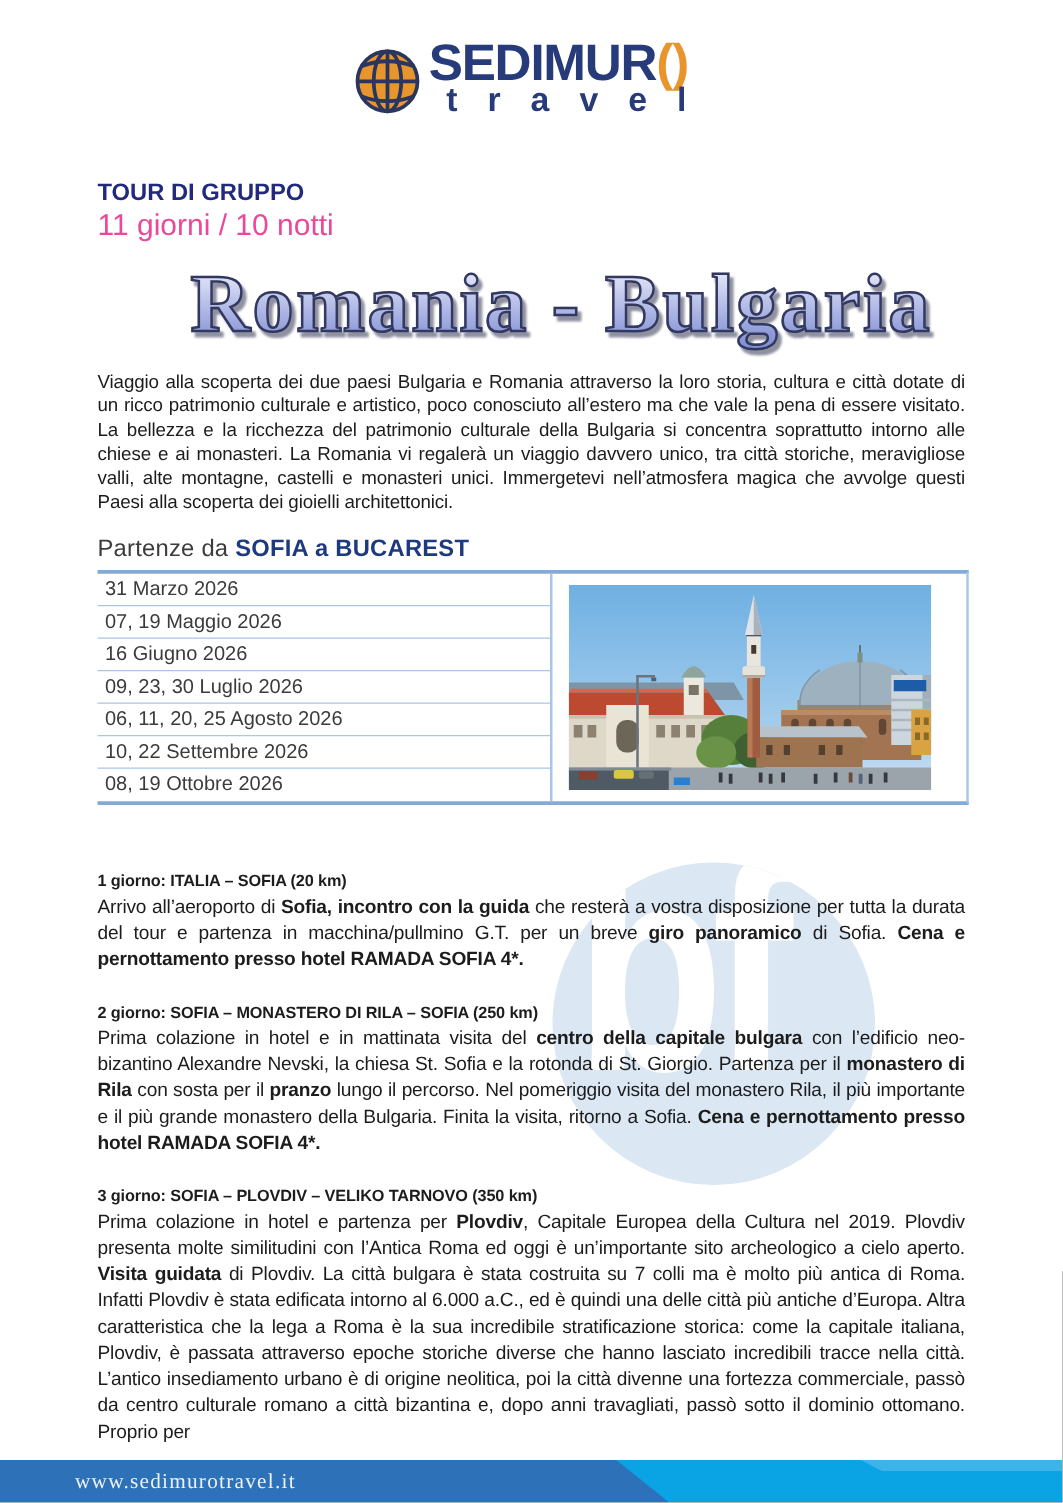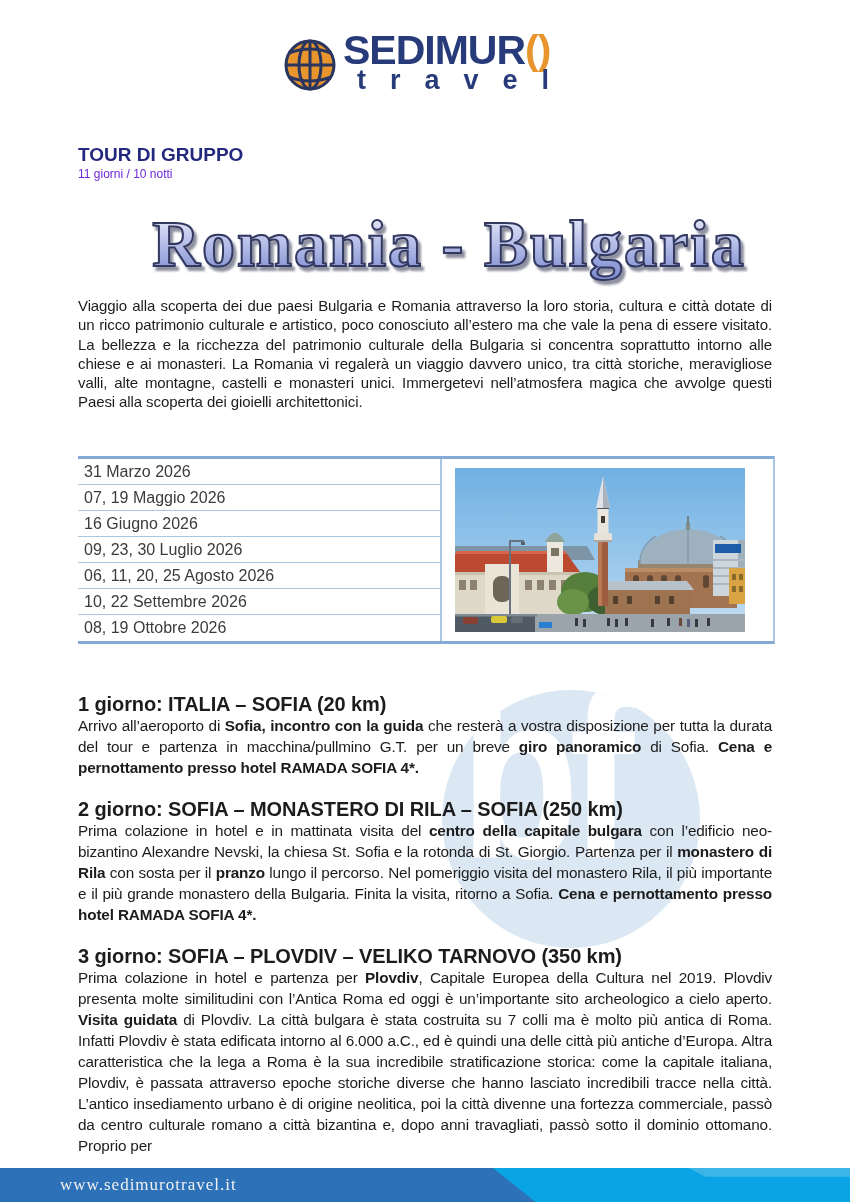--- a/index.html
+++ b/index.html
@@ -19,7 +19,7 @@
              font-weight:bold;font-size:26px;color:#15151f;letter-spacing:0.5px;}
 
   .tour-type{position:absolute;left:78px;top:144px;font-size:19px;font-weight:bold;color:#232a7d;}
-  .tour-duration{position:absolute;left:78px;top:167px;font-size:12px;color:#6d28d9;}
+  .tour-duration{position:absolute;left:78px;top:167px;font-size:24px;color:#ec4899;}
 
   
   .main-title{position:absolute;left:0;top:206px;width:850px;text-align:center;margin:0;padding-left:24px;}

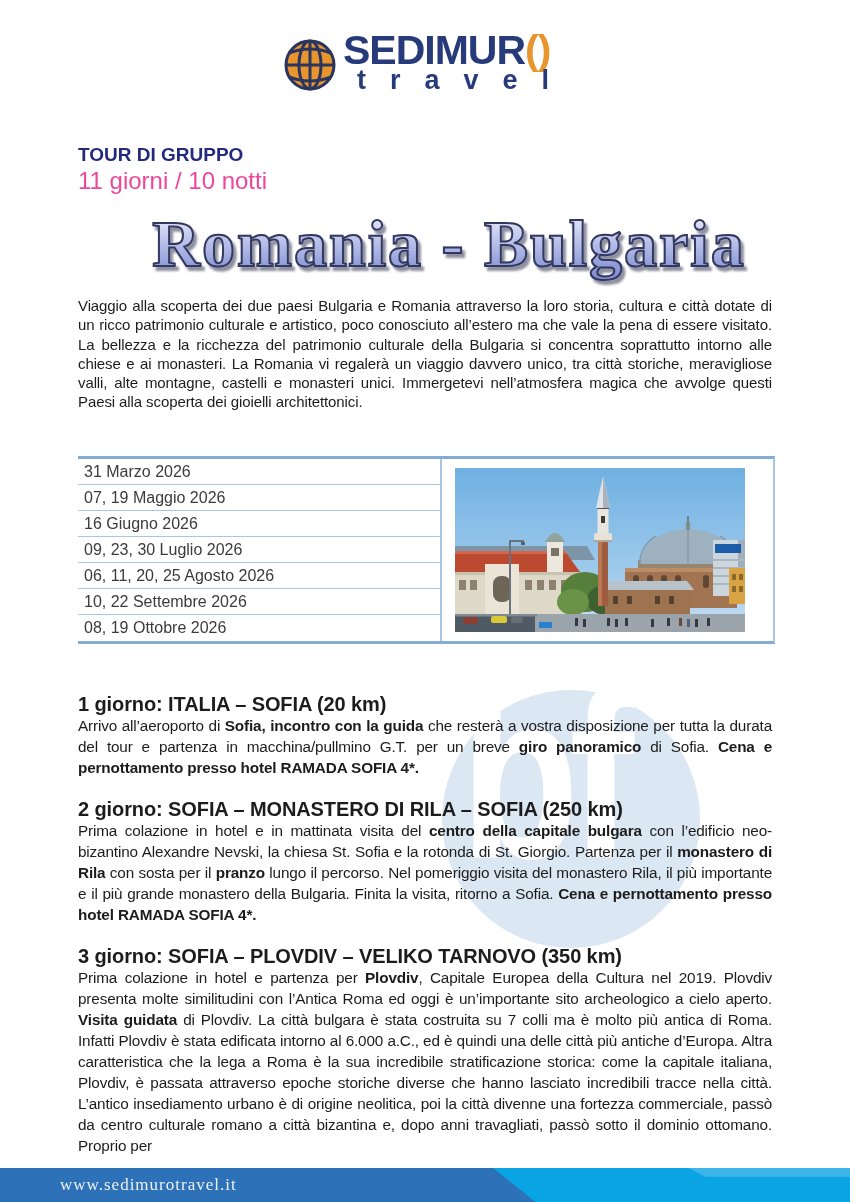--- a/index.html
+++ b/index.html
@@ -99,6 +99,9 @@
 
   <p class="intro">Viaggio alla scoperta dei due paesi Bulgaria e Romania attraverso la loro storia, cultura e città dotate di un ricco patrimonio culturale e artistico, poco conosciuto all’estero ma che vale la pena di essere visitato. La bellezza e la ricchezza del patrimonio culturale della Bulgaria si concentra soprattutto intorno alle chiese e ai monasteri. La Romania vi regalerà un viaggio davvero unico, tra città storiche, meravigliose valli, alte montagne, castelli e monasteri unici. Immergetevi nell’atmosfera magica che avvolge questi Paesi alla scoperta dei gioielli architettonici.</p>
 
+  <div class="dep-heading">
+    <span class="dep-prefix">Partenze da </span><span class="dep-route">SOFIA a BUCAREST</span>
+  </div>
 
   <div class="dep-table">
     <div class="dates-col">

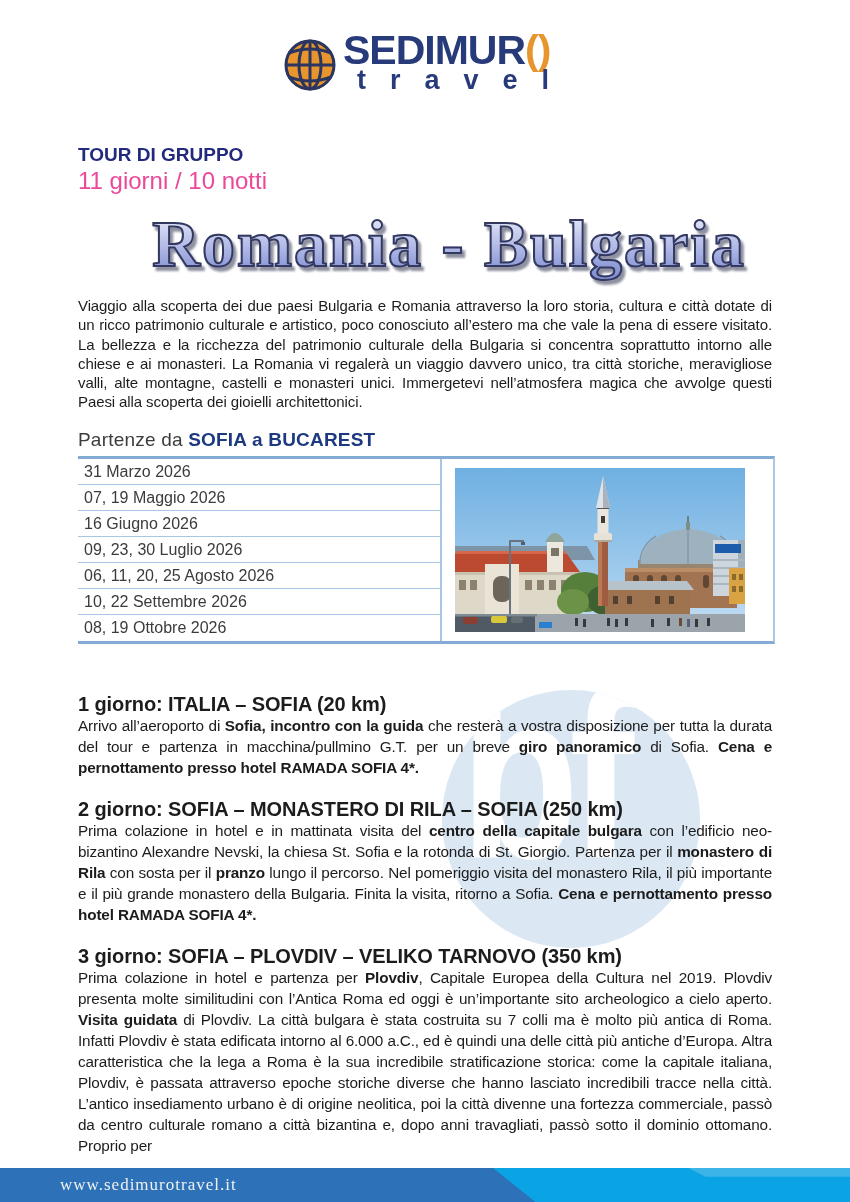--- a/index.html
+++ b/index.html
@@ -55,7 +55,7 @@
   
   .itinerary{position:absolute;left:78px;top:694px;width:694px;z-index:1;}
   .itinerary section{margin:0 0 21px 0;}
-  .day-heading{font-size:20px;line-height:21px;font-weight:bold;letter-spacing:-0.1px;}
+  .day-heading{font-size:13px;line-height:21px;font-weight:bold;letter-spacing:-0.1px;}
   .day-body{margin:0;font-size:15.3px;line-height:21px;text-align:justify;letter-spacing:-0.15px;}
   .day-body .b{font-weight:bold;}
 

